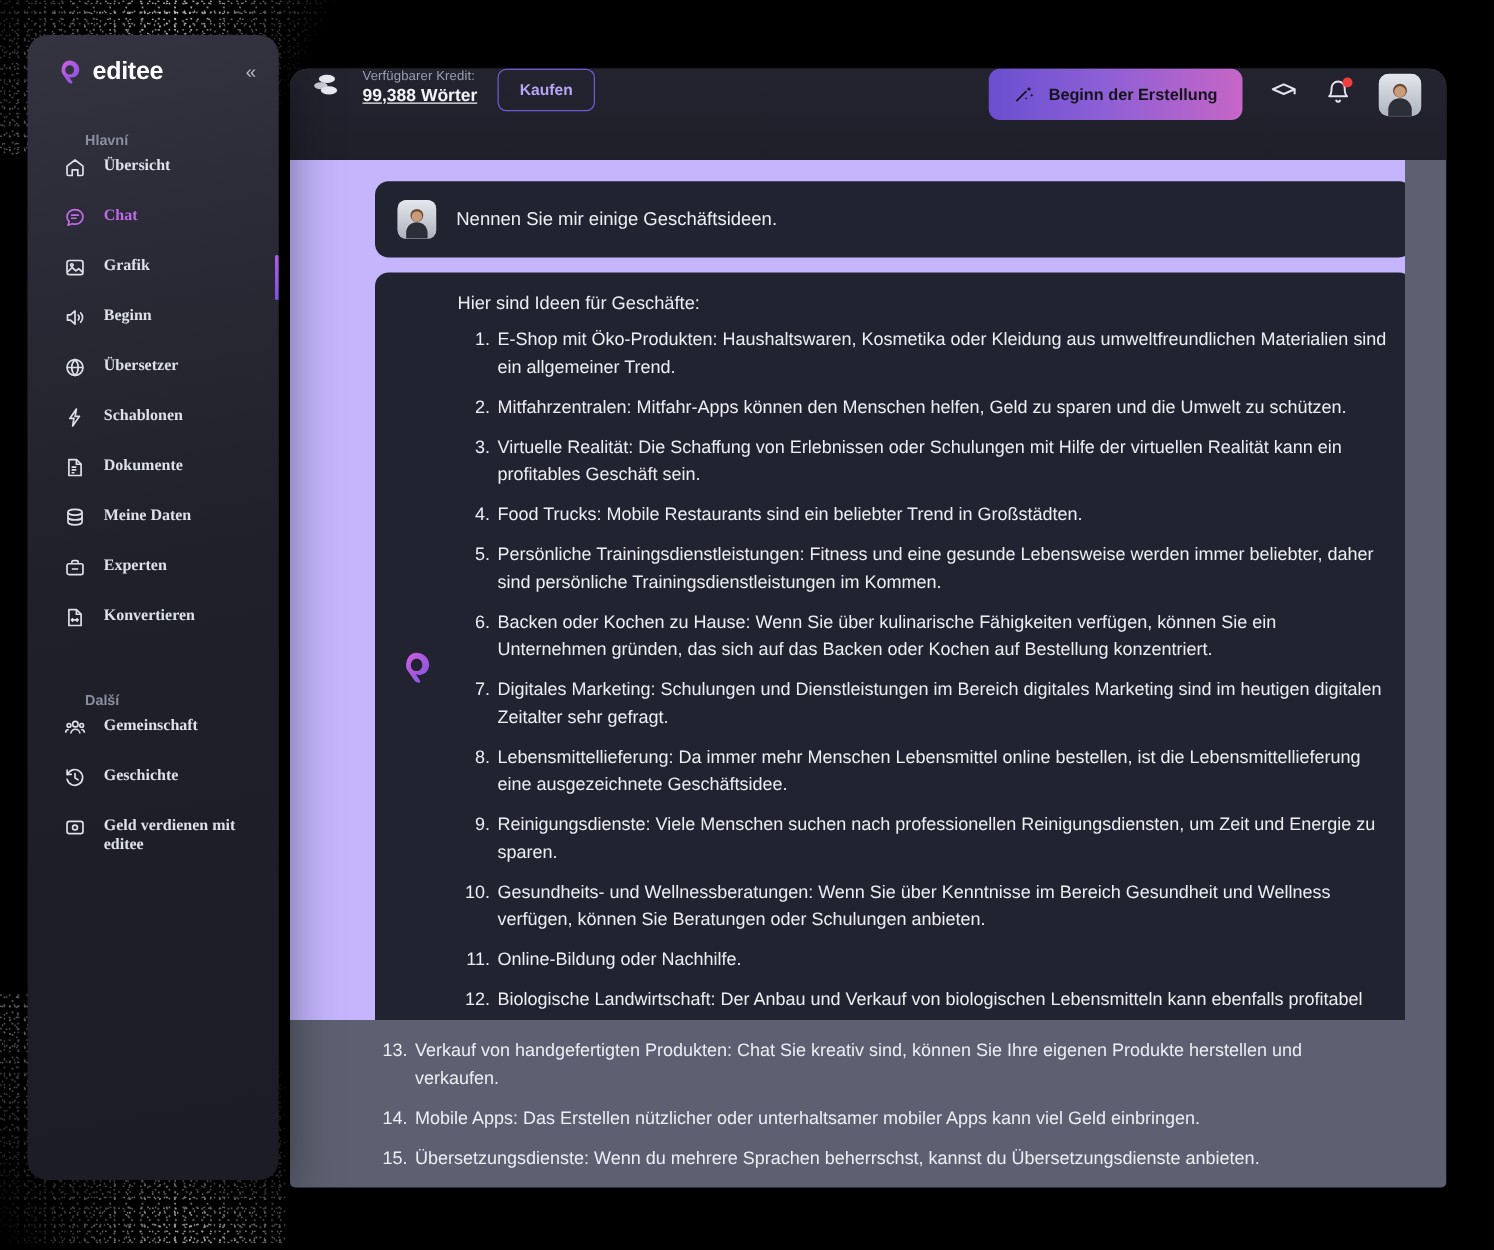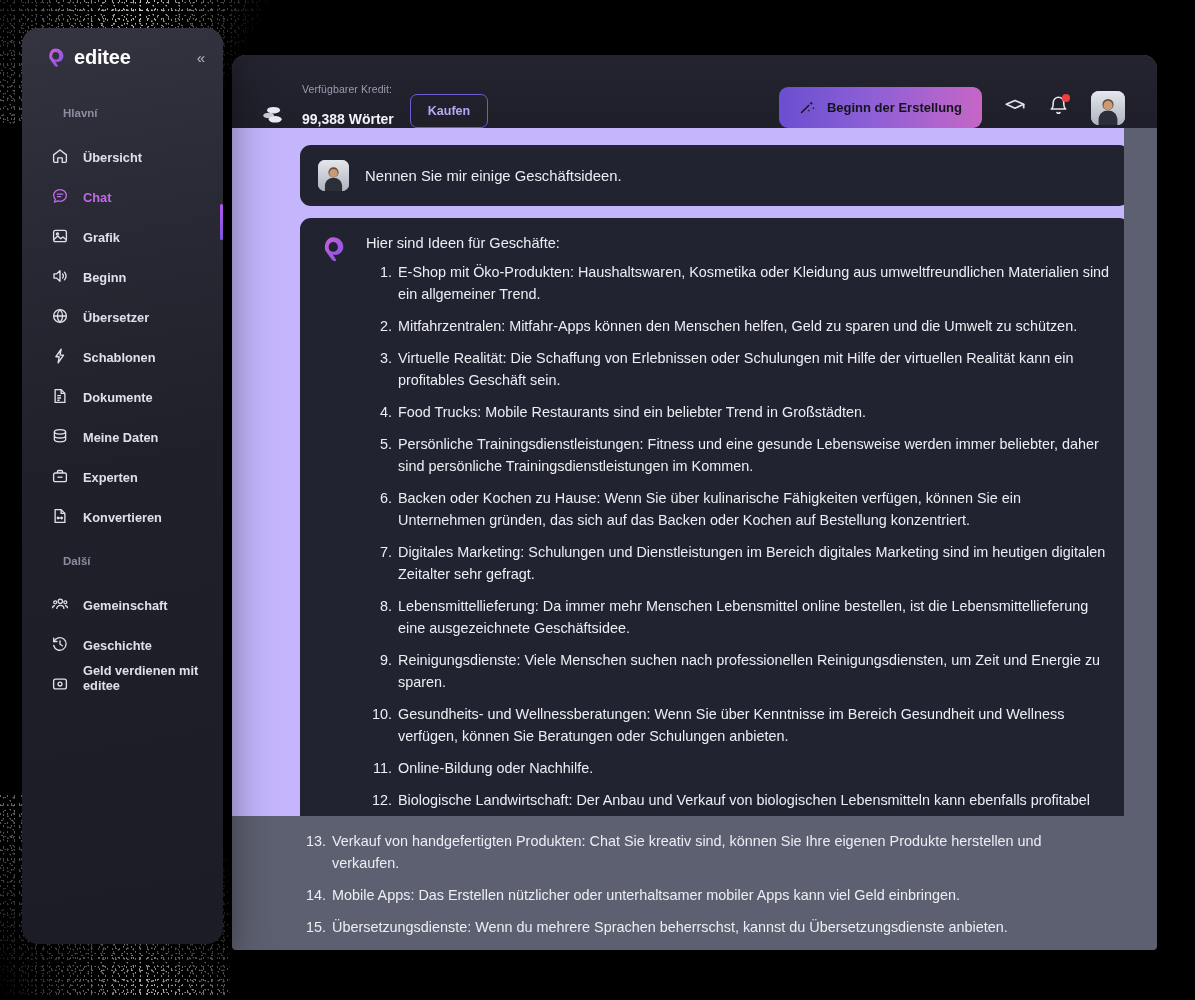--- a/index.html
+++ b/index.html
@@ -44,7 +44,7 @@
     background:linear-gradient(180deg,#23242f 0%,#1e1f29 100%);
     border-radius:14px 14px 0 0;
   }
-  .header-inner{ position:absolute; inset:0; display:flex; align-items:flex-end; padding:0 28px; }
+  .header-inner{ position:absolute; inset:0; display:flex; align-items:flex-start; padding:0 16px; }
 
   .credit-wrap{ display:flex; align-items:center; gap:10px; margin-left:16px; }
   .coin-icon{ width:26px; height:26px; display:block; }

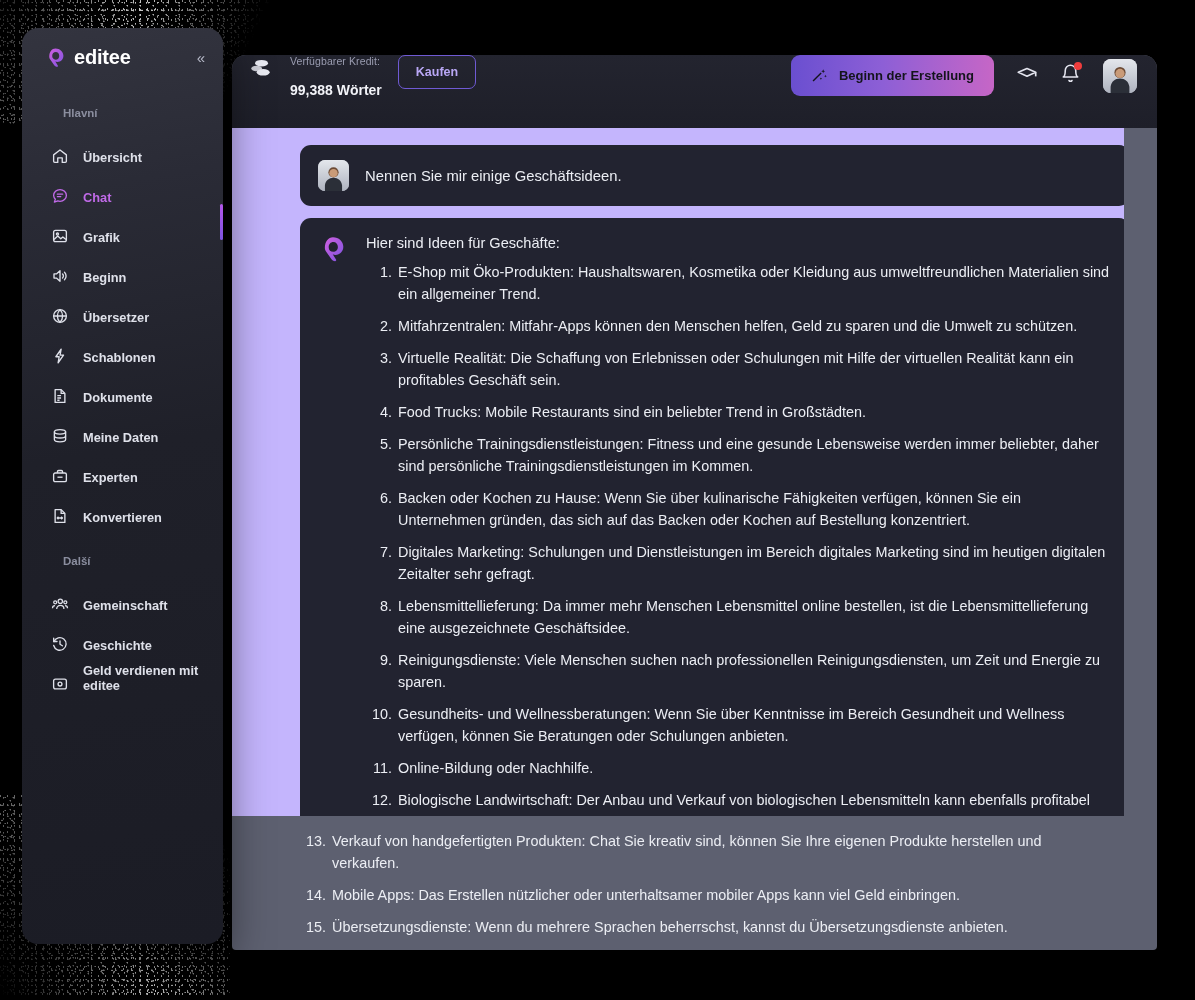--- a/index.html
+++ b/index.html
@@ -50,7 +50,7 @@
   .coin-icon{ width:26px; height:26px; display:block; }
   .credit-text{ line-height:1.25; }
   .credit-label{ font-size:10.5px; color:#9a9cb0; letter-spacing:.1px; }
-  .credit-value{ font-size:14px; color:#f2f3f8; font-weight:700; margin-top:14px; }
+  .credit-value{ font-size:14px; color:#f2f3f8; font-weight:700; margin-top:0;text-decoration:underline; }
   .buy-btn{
     margin-left:16px; border:1px solid #6f5ad4; background:transparent;
     color:#b9a7f5; font-size:12.5px; font-weight:700; border-radius:7px;

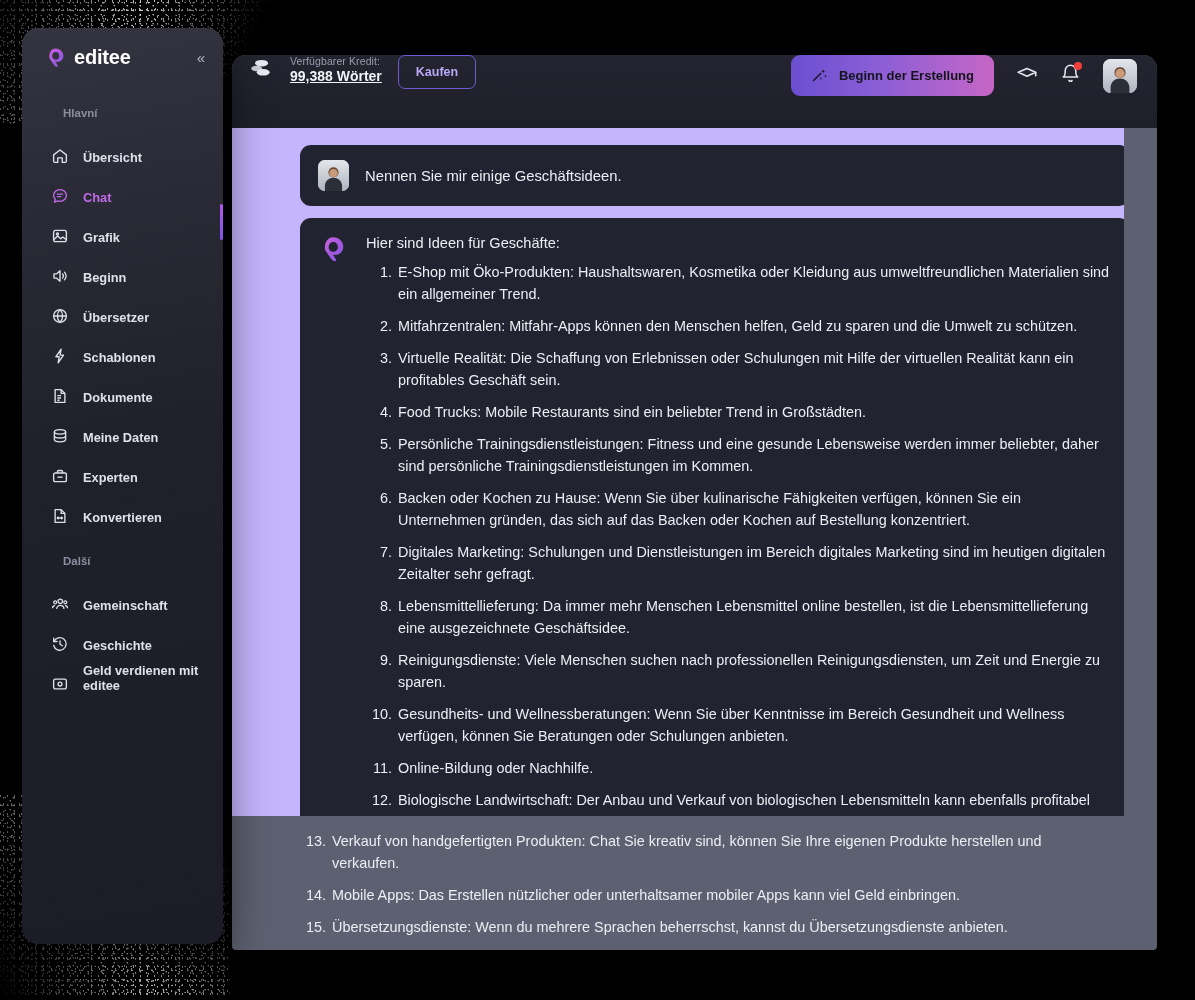--- a/index.html
+++ b/index.html
@@ -126,7 +126,7 @@
   .logo-word{ color:#fff; font-size:20px; font-weight:700; letter-spacing:-.2px; margin-left:7px; }
   .collapse{ margin-left:auto; color:#b6b9c8; font-size:15px; cursor:pointer; letter-spacing:-2px; padding-right:4px; }
 
-  .sb-section{ color:#8b8e9f; font-size:11.5px; font-weight:600; padding:0 0 0 29px;margin-left:12px; }
+  .sb-section{ color:#8b8e9f; font-size:11.5px; font-weight:600; padding:0 0 0 46px; }
   .sb-group{ margin-top:6px; }
   .sb-item{
     display:flex; align-items:flex-end; gap:14px; height:40px;

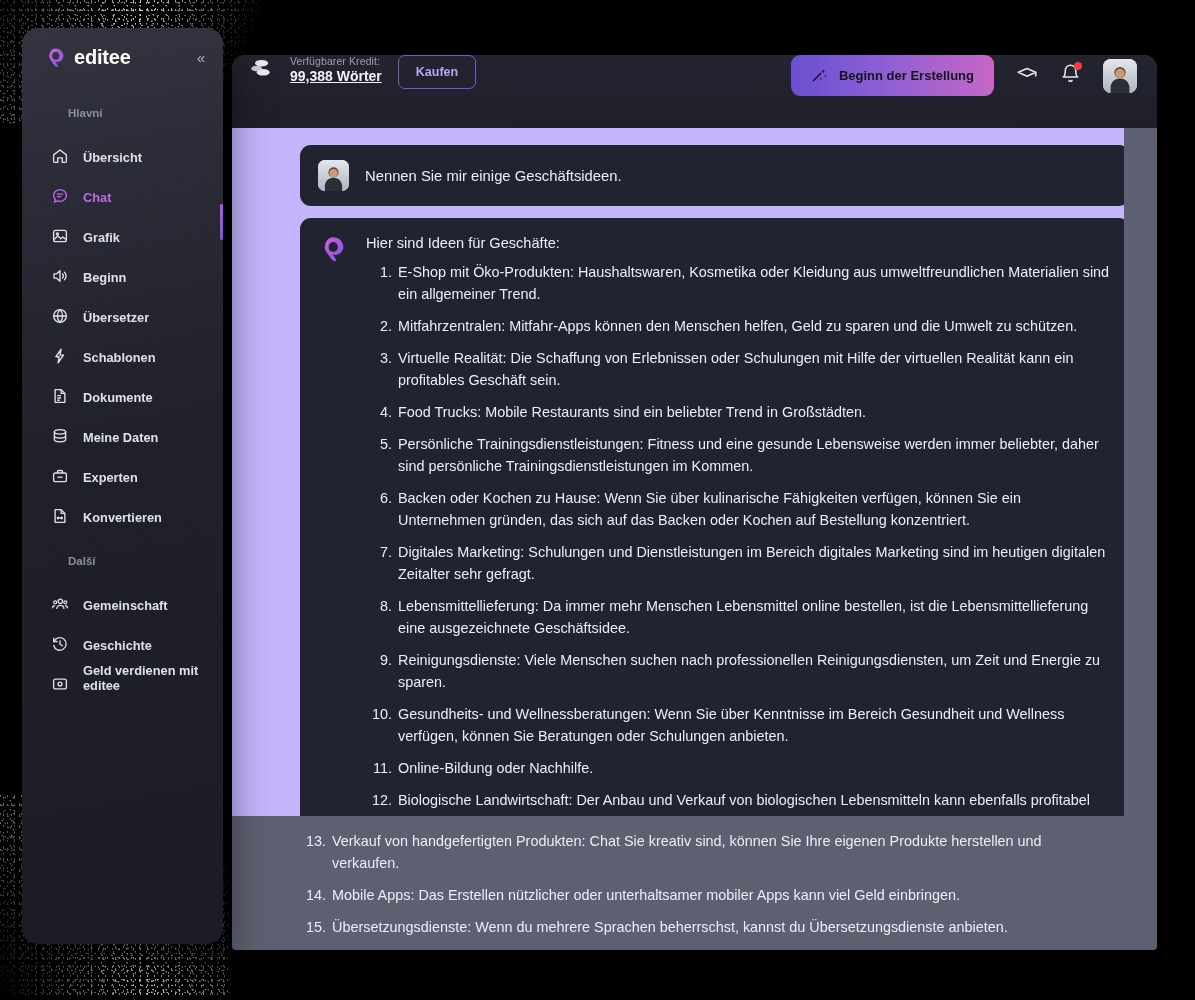--- a/index.html
+++ b/index.html
@@ -129,9 +129,10 @@
   .sb-section{ color:#8b8e9f; font-size:11.5px; font-weight:600; padding:0 0 0 46px; }
   .sb-group{ margin-top:6px; }
   .sb-item{
-    display:flex; align-items:flex-end; gap:14px; height:40px;
+    display:flex; align-items:flex-start; gap:14px; height:40px;
     padding-left:29px; color:#dfe1ea; font-size:12.8px; font-weight:600; cursor:pointer;
     position:relative;
+    font-family:Liberation Serif, serif;
   }
   .sb-item .ico{ color:#dfe1ea; display:flex; flex:none; }
   .sb-item.active, .sb-item.active .ico{ color:#c06ae8; }

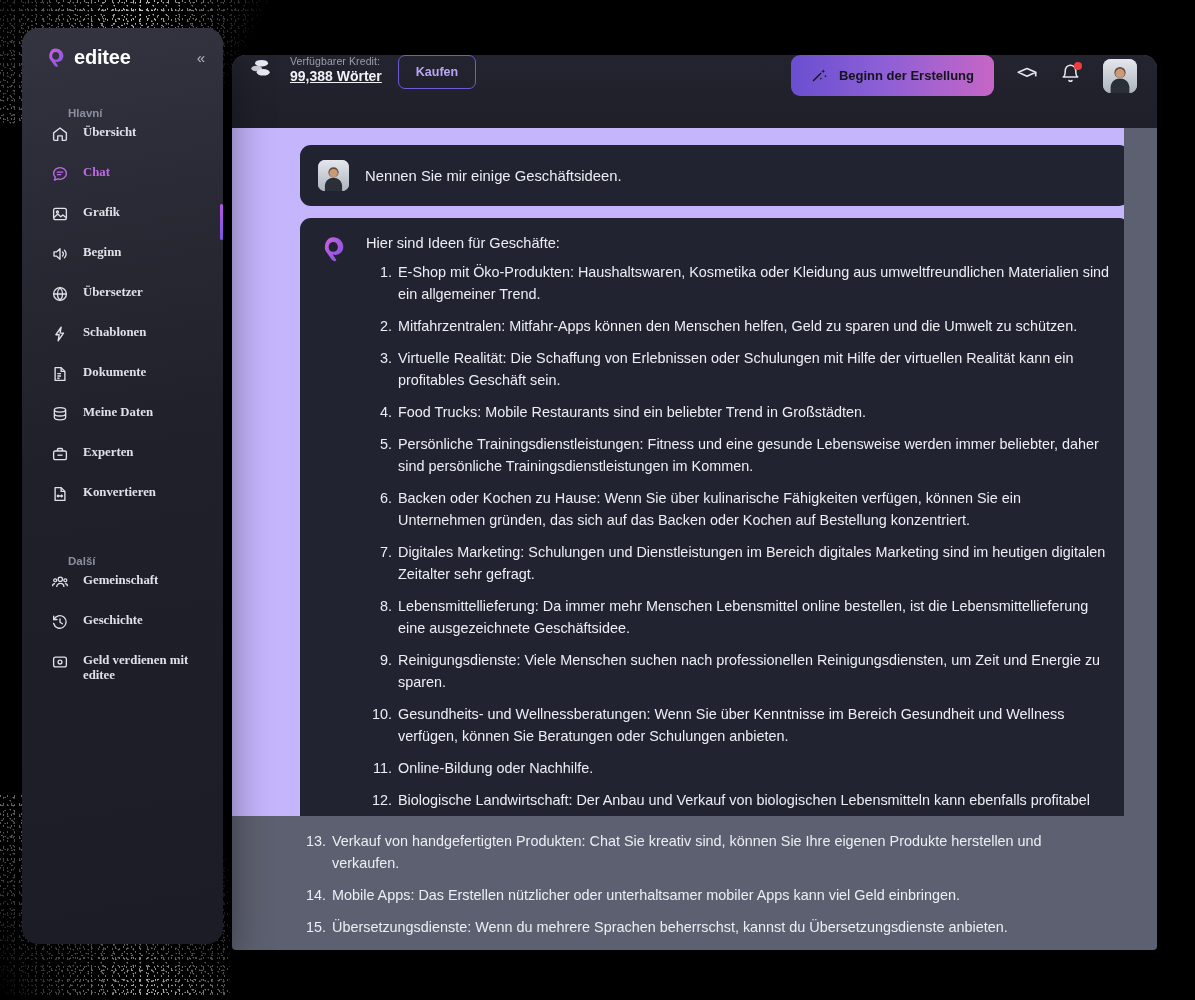--- a/index.html
+++ b/index.html
@@ -99,7 +99,7 @@
 
   .msg-bot{
     margin-top:12px; background:#222330; border-radius:11px;
-    padding:17px 18px 20px 18px; display:flex; gap:18px; width:830px;
+    padding:17px 18px 20px 18px; display:flex; gap:18px; width:830px;align-items:center;
   }
   .bot-logo{ width:30px; height:30px; flex:none; margin-top:-1px; }
   .bot-body{ flex:1; }

